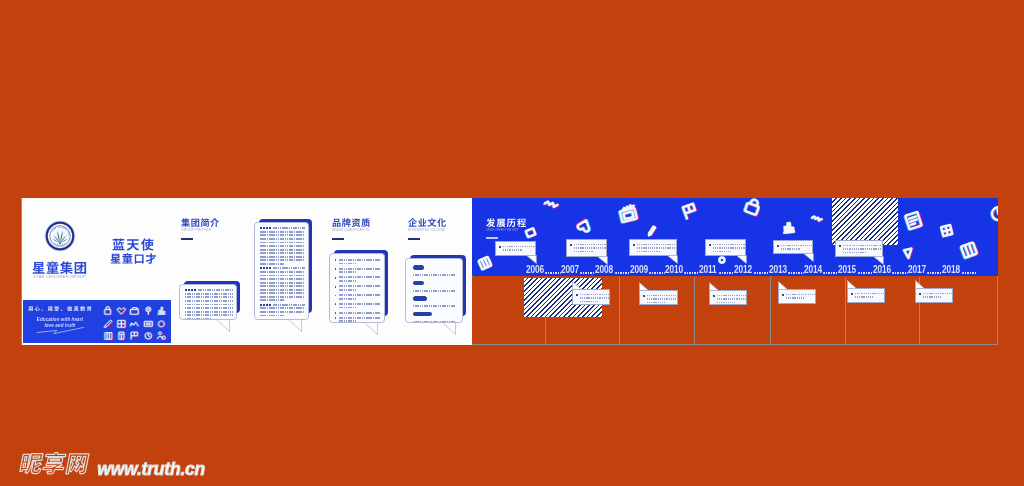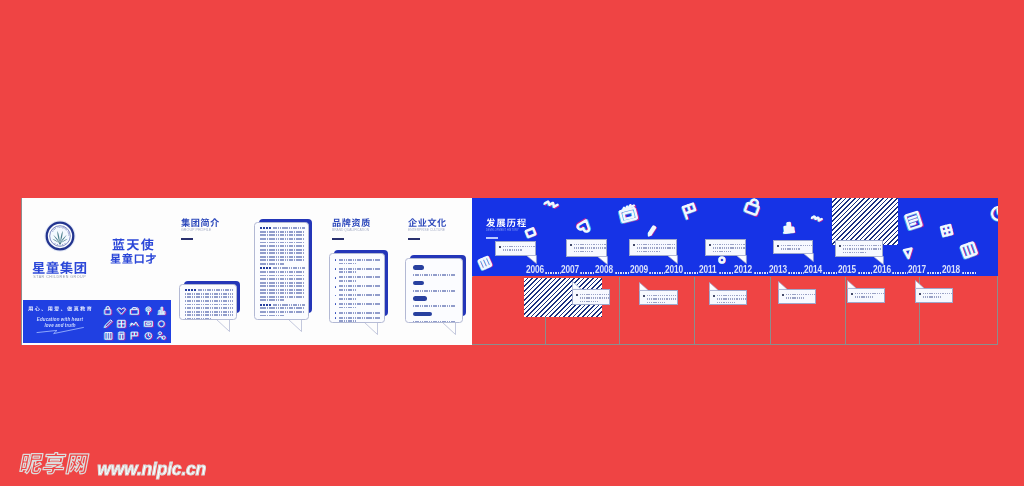--- a/index.html
+++ b/index.html
@@ -6,7 +6,7 @@
   html,body{margin:0;padding:0;background:#ffffff;}
   body{width:1024px;height:486px;overflow:hidden;
        font-family:"Liberation Sans",sans-serif;}
-  #stage{position:relative;width:1024px;height:486px;background:#ef4444;overflow:hidden;}
+  #stage{position:relative;width:1024px;height:486px;background:#c2410c;overflow:hidden;}
 
   
   .wall{position:absolute;left:21px;top:198px;width:977px;height:147px;}

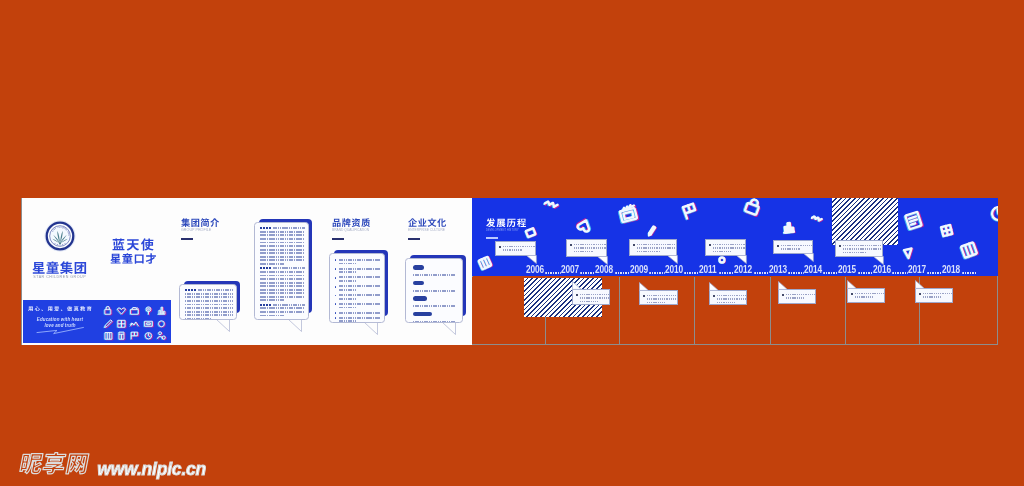--- a/index.html
+++ b/index.html
@@ -954,7 +954,7 @@
           </g>
         </svg>
       </span>
-    <span class="wm-en">www.nipic.cn</span>
+    <span class="wm-en">www.truth.cn</span>
   </div>
 </div>
 

